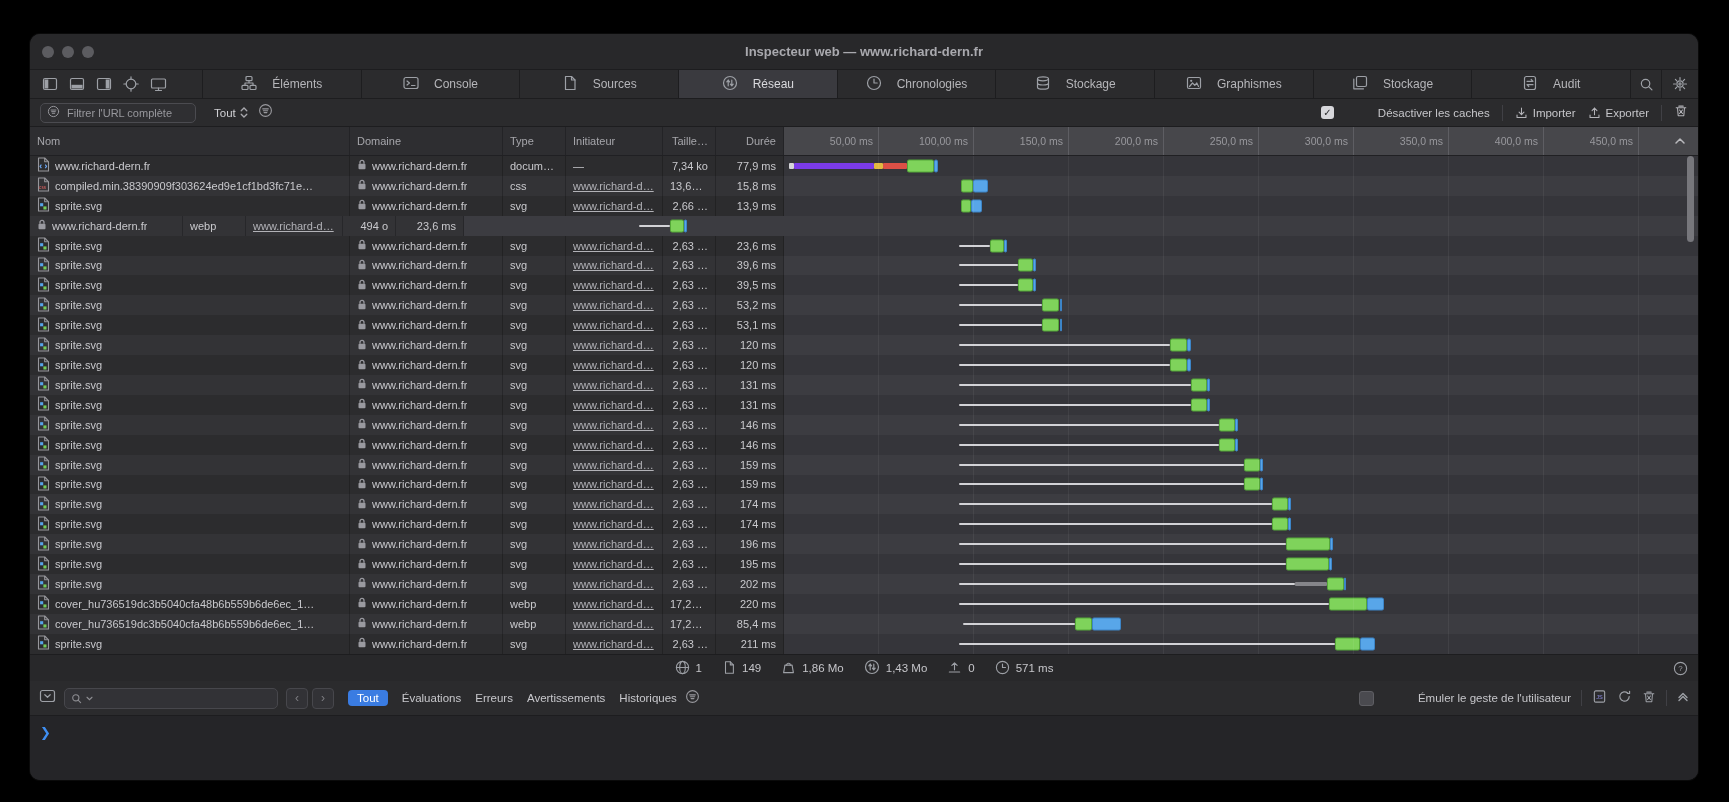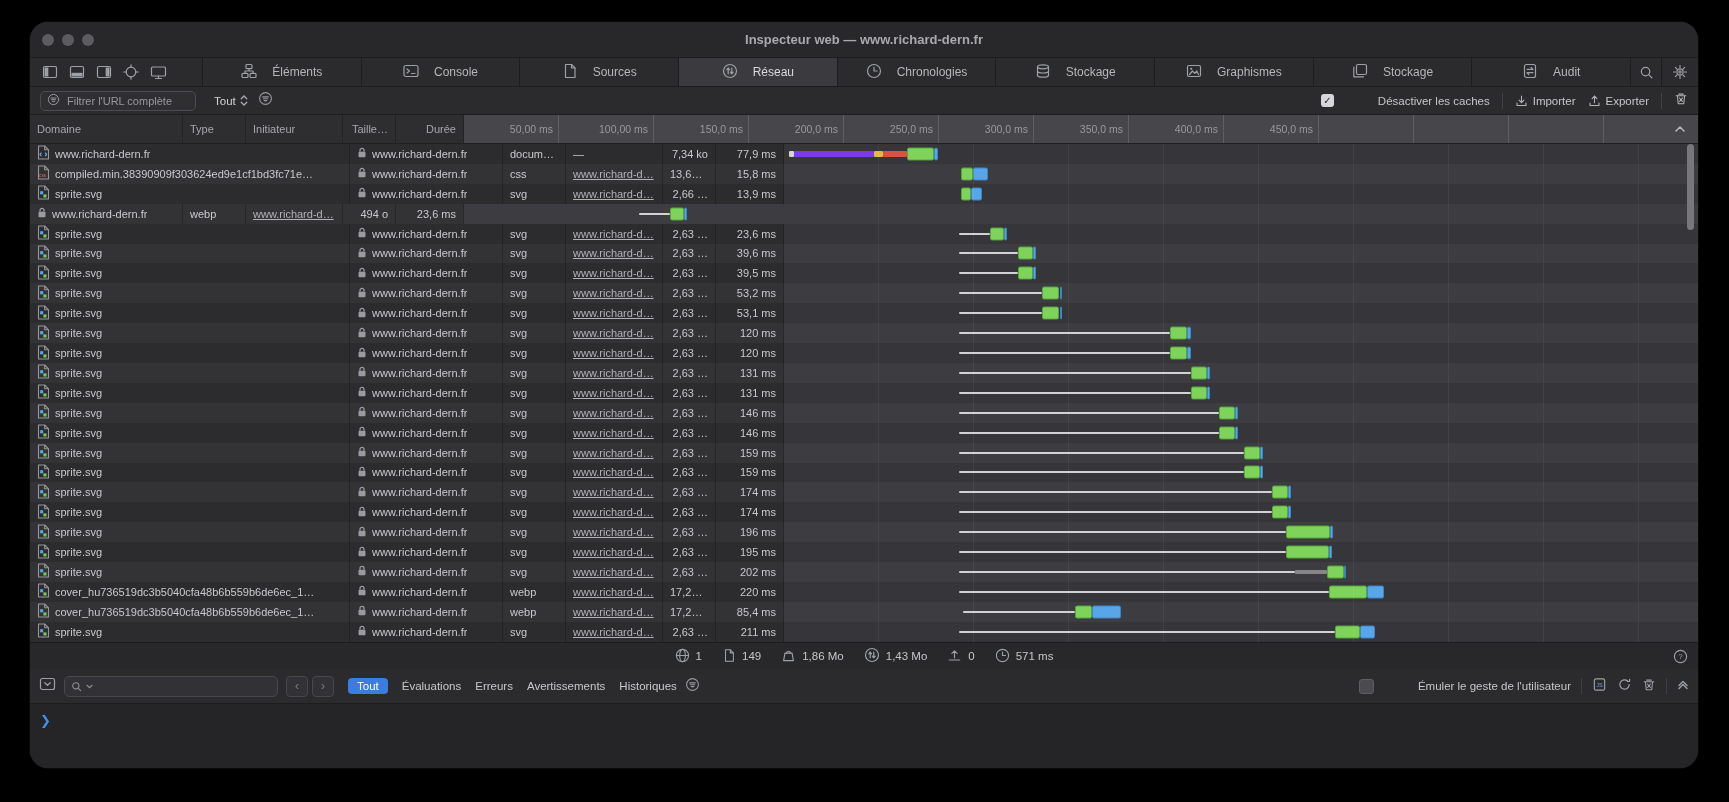--- a/index.html
+++ b/index.html
@@ -5,8 +5,8 @@
   html,body{margin:0;padding:0;background:#000;}
   body{font-family:"Liberation Sans","DejaVu Sans",sans-serif;-webkit-font-smoothing:antialiased;}
   #stage{position:relative;width:1729px;height:802px;background:#000;overflow:hidden;}
-  #win{position:absolute;left:30px;top:22px;width:1668px;height:746px;background:#2a2a2c;
-       border-radius:18px;overflow:hidden;display:flex;flex-direction:column;box-shadow:0 0 0 1px #0a0a0a;}
+  #win{position:absolute;left:30px;top:34px;width:1668px;height:746px;background:#2a2a2c;
+       border-radius:10px;overflow:hidden;display:flex;flex-direction:column;box-shadow:0 0 0 1px #0a0a0a;}
   
   .titlebar{height:35px;position:relative;background:#28282a;flex:none;display:flex;align-items:center;}
   .traffic{display:flex;gap:8px;margin-left:12px;}

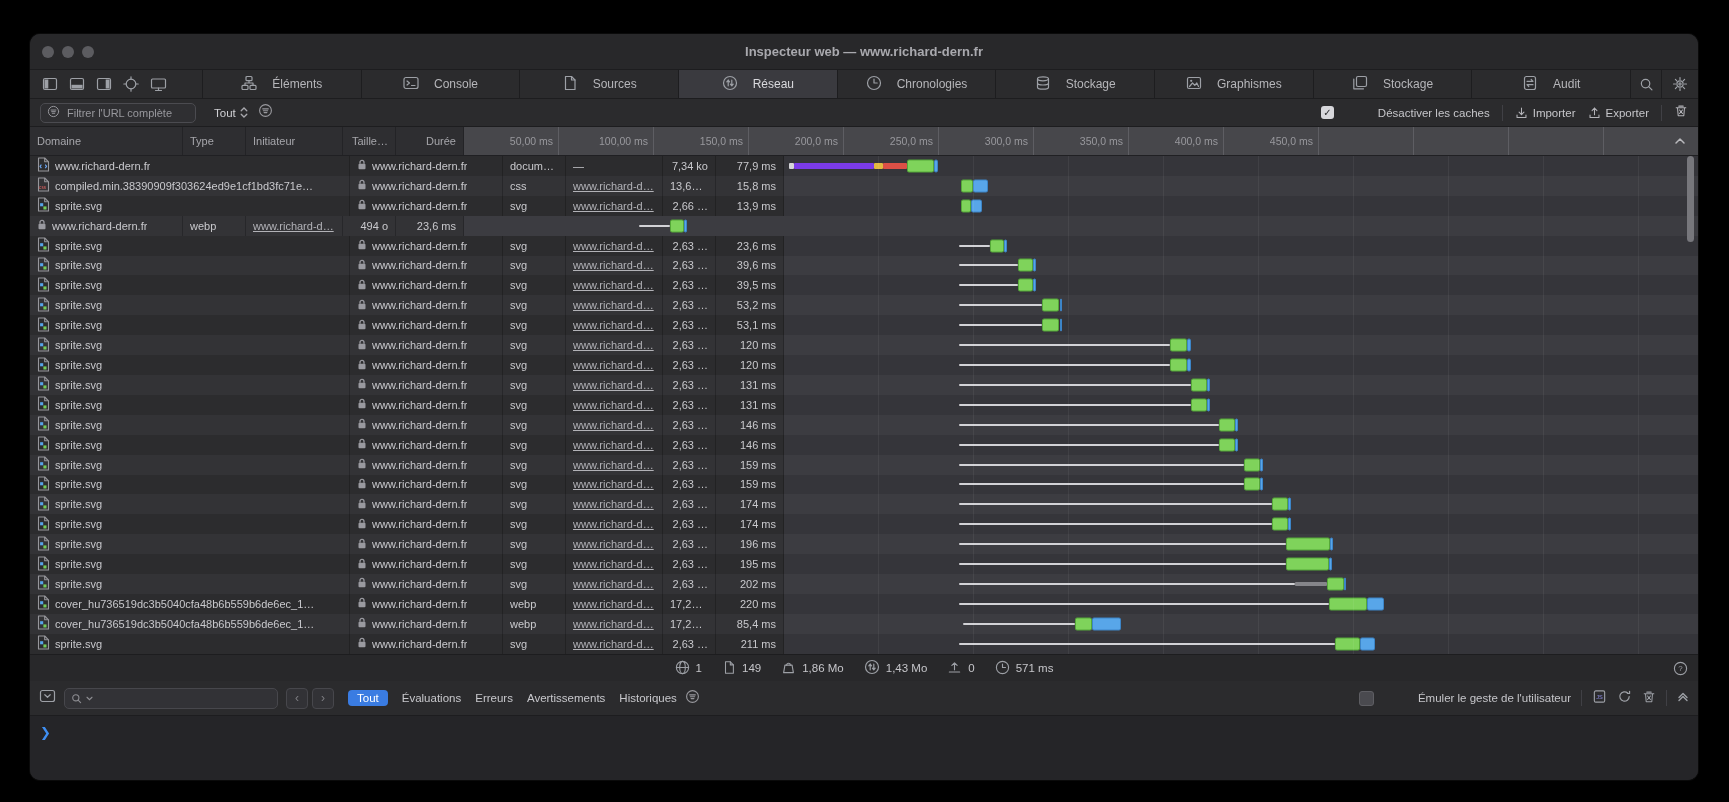--- a/index.html
+++ b/index.html
@@ -264,6 +264,7 @@
   </div>
 
   <div class="thead">
+    <div class="th w-name">Nom</div>
     <div class="th w-dom">Domaine</div>
     <div class="th w-type">Type</div>
     <div class="th w-init">Initiateur</div>

